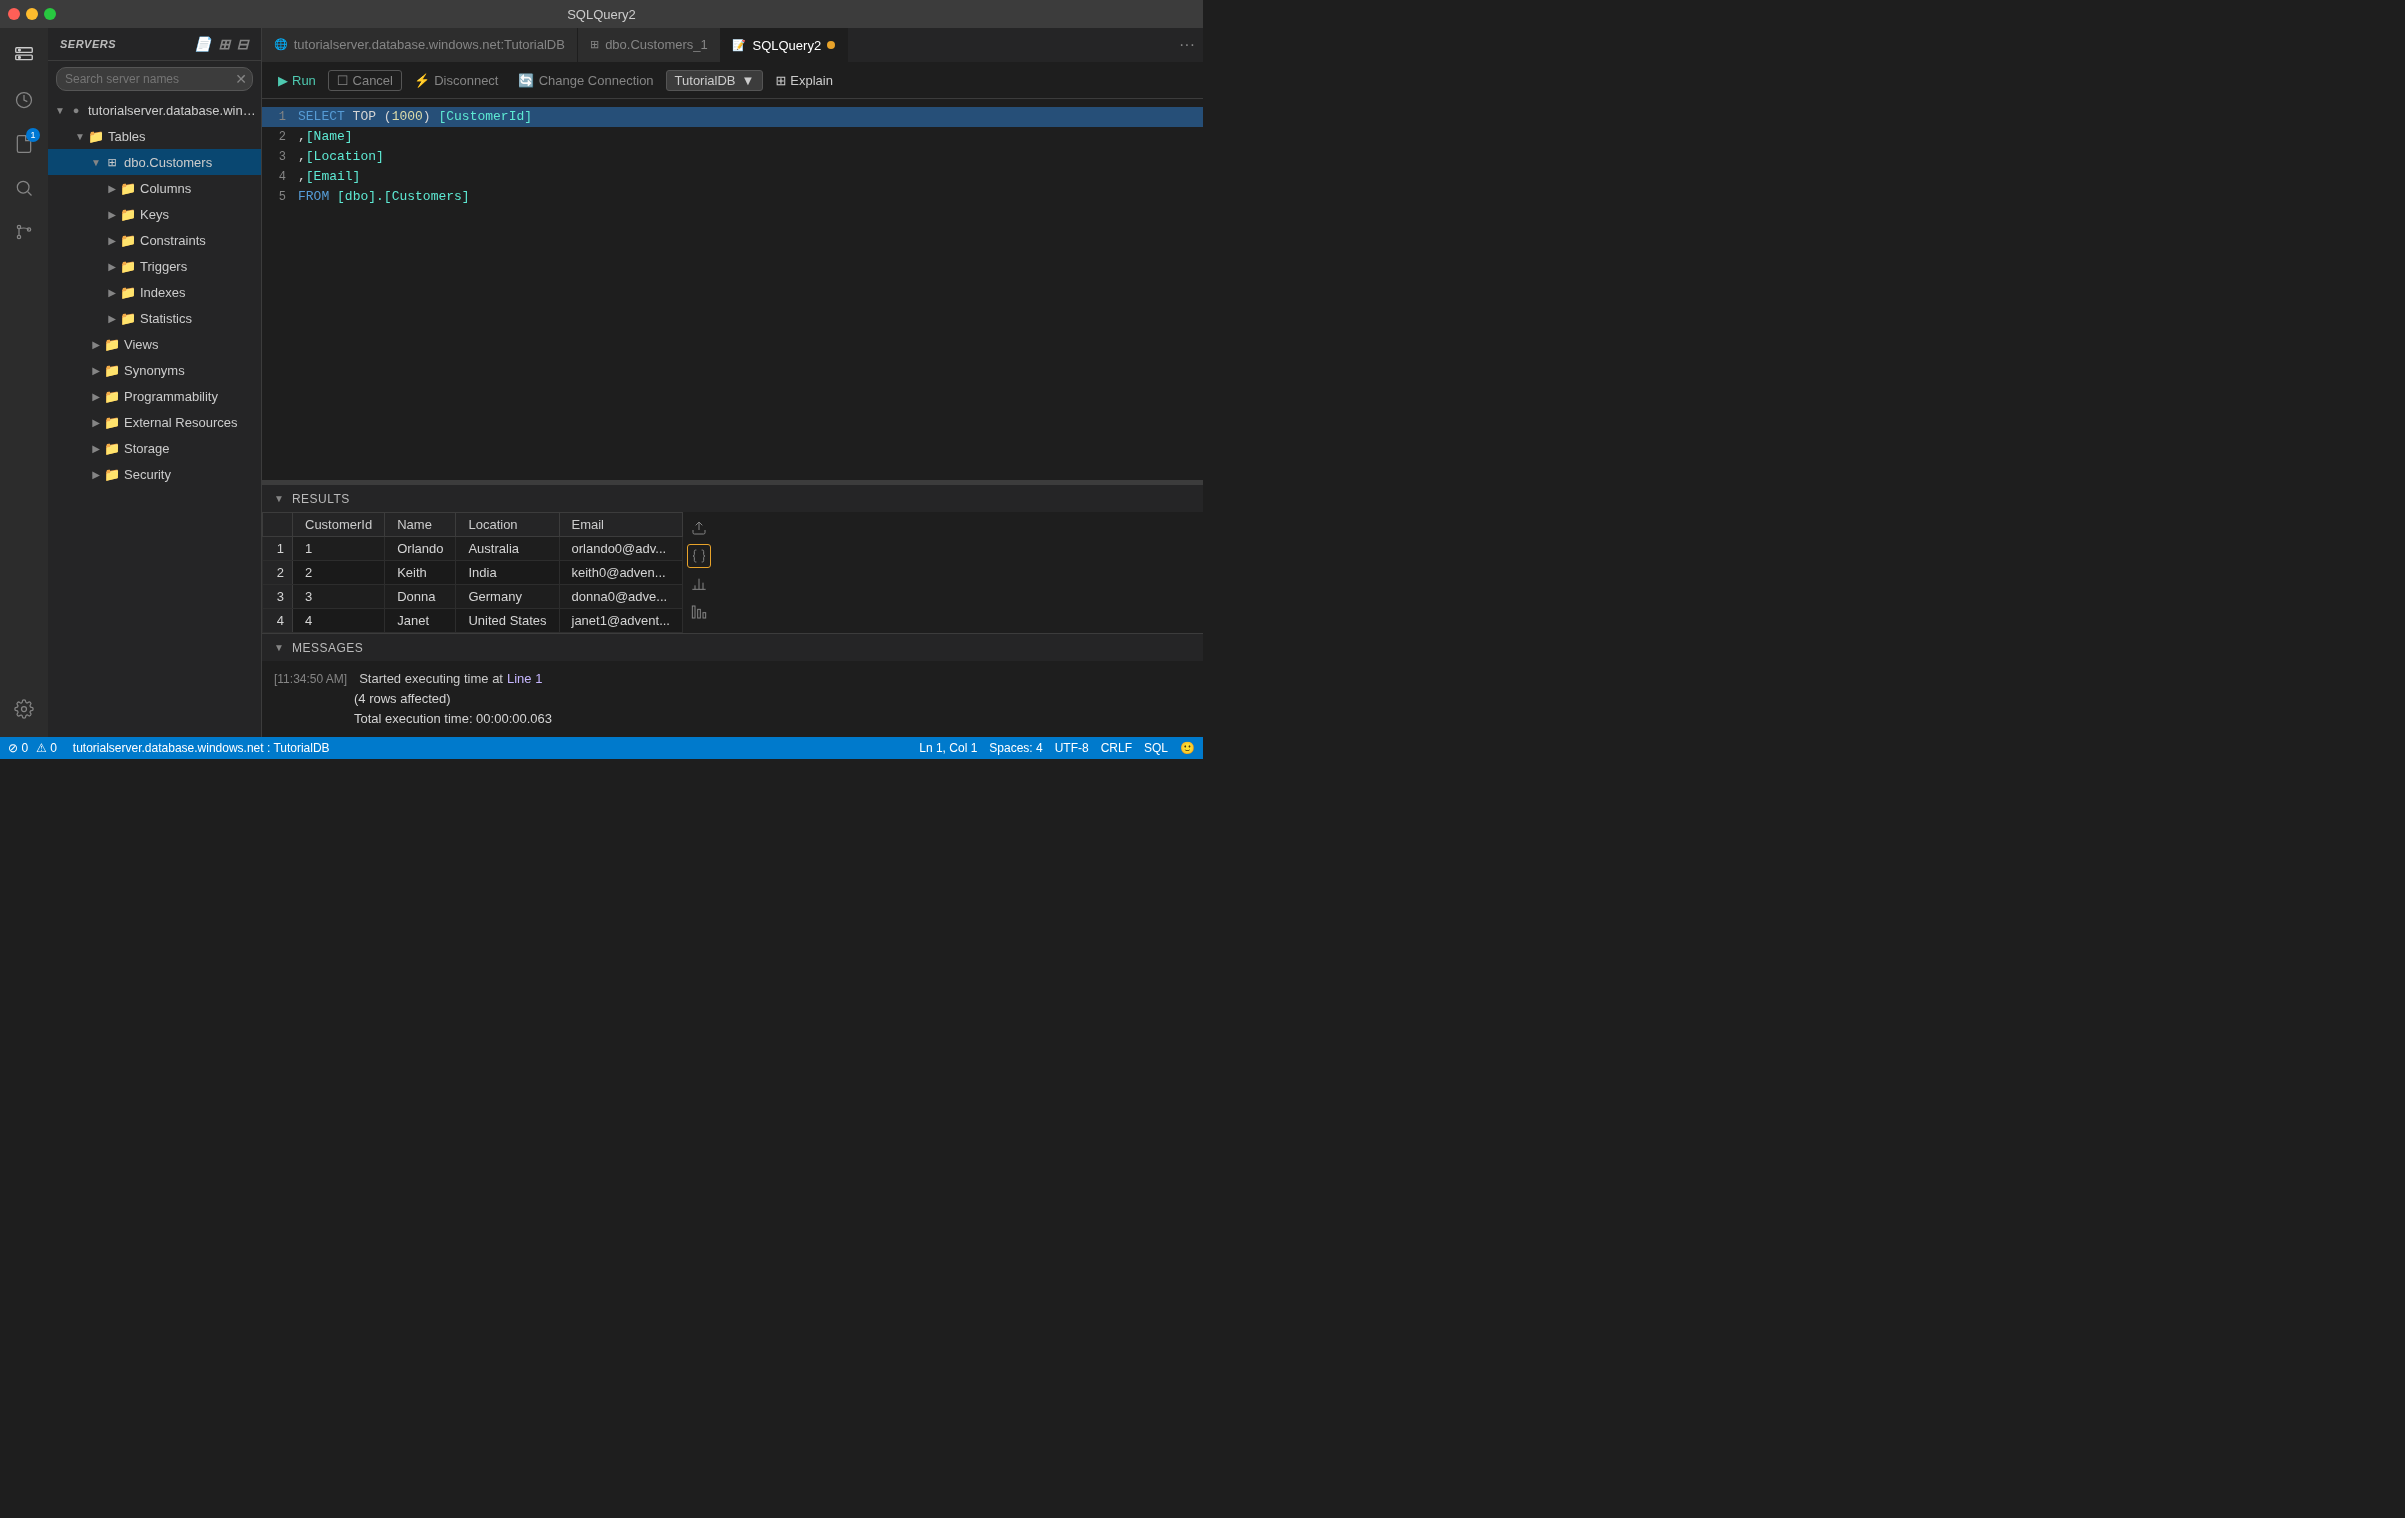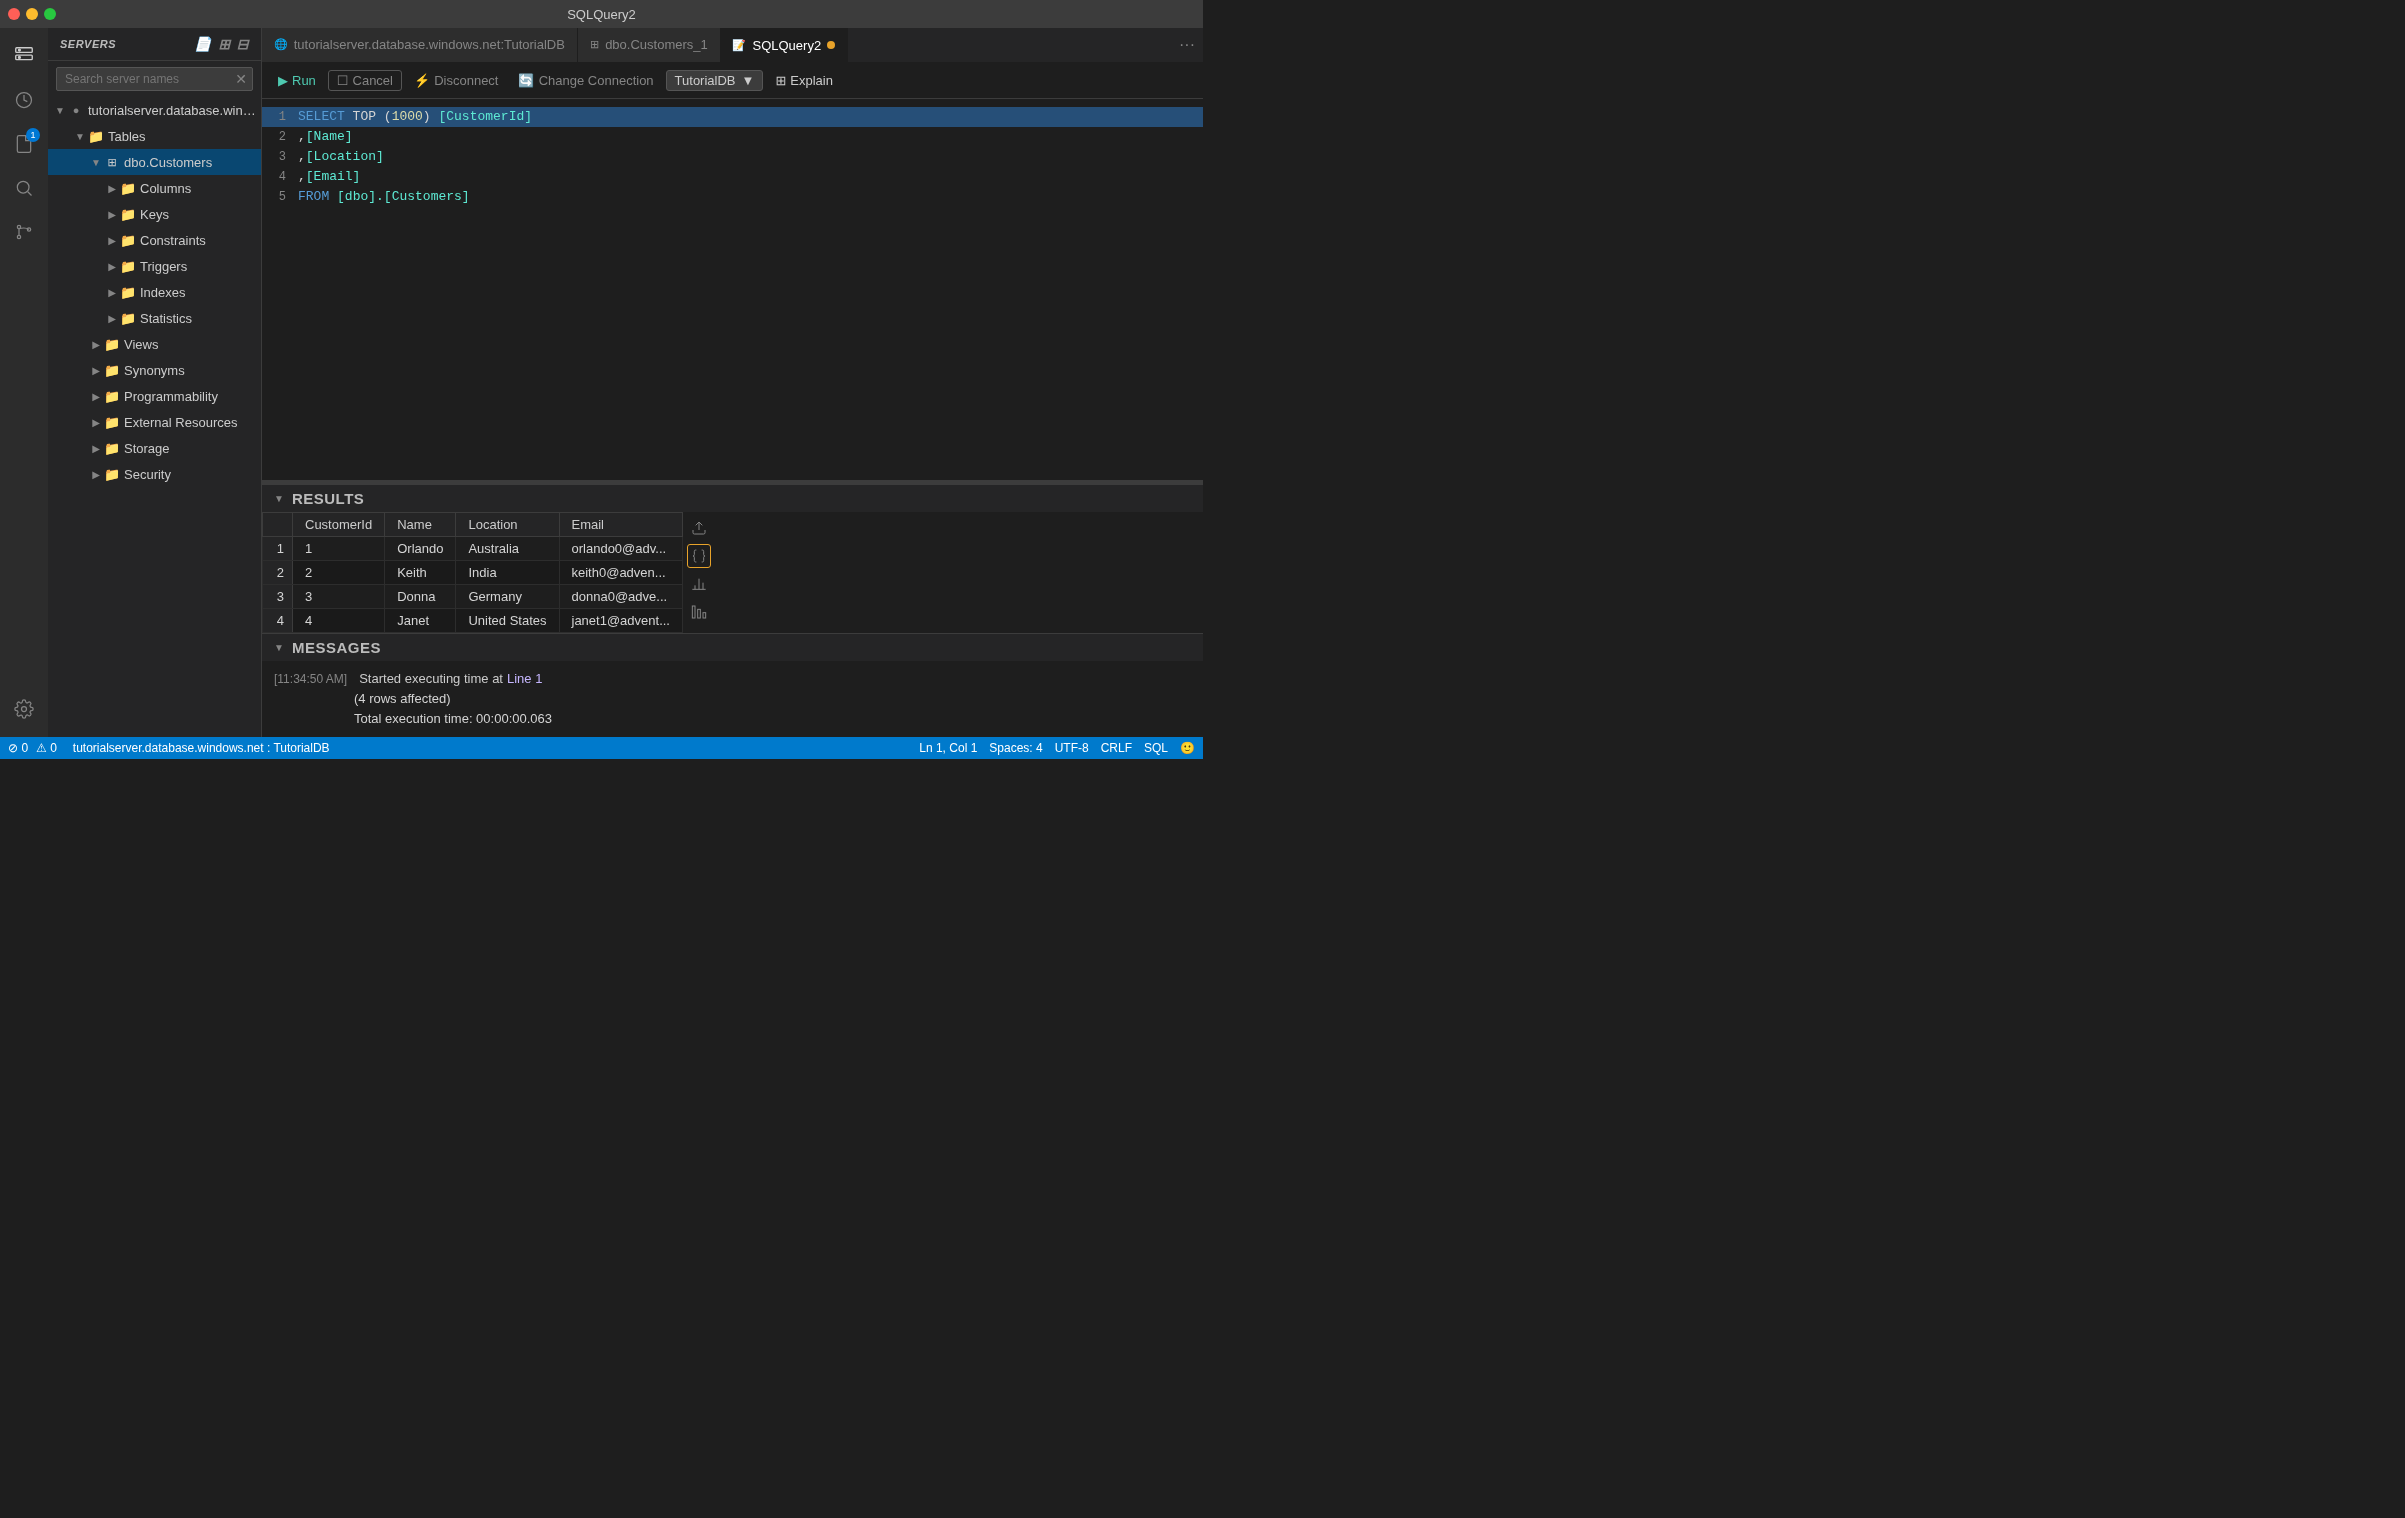--- a/index.html
+++ b/index.html
@@ -139,7 +139,7 @@
       color: #cccccc;
       padding: 4px 25px 4px 8px;
       font-size: 12px;
-      border-radius: 2px;
+      border-radius: 10px;
       outline: none;
       position: relative;
     }

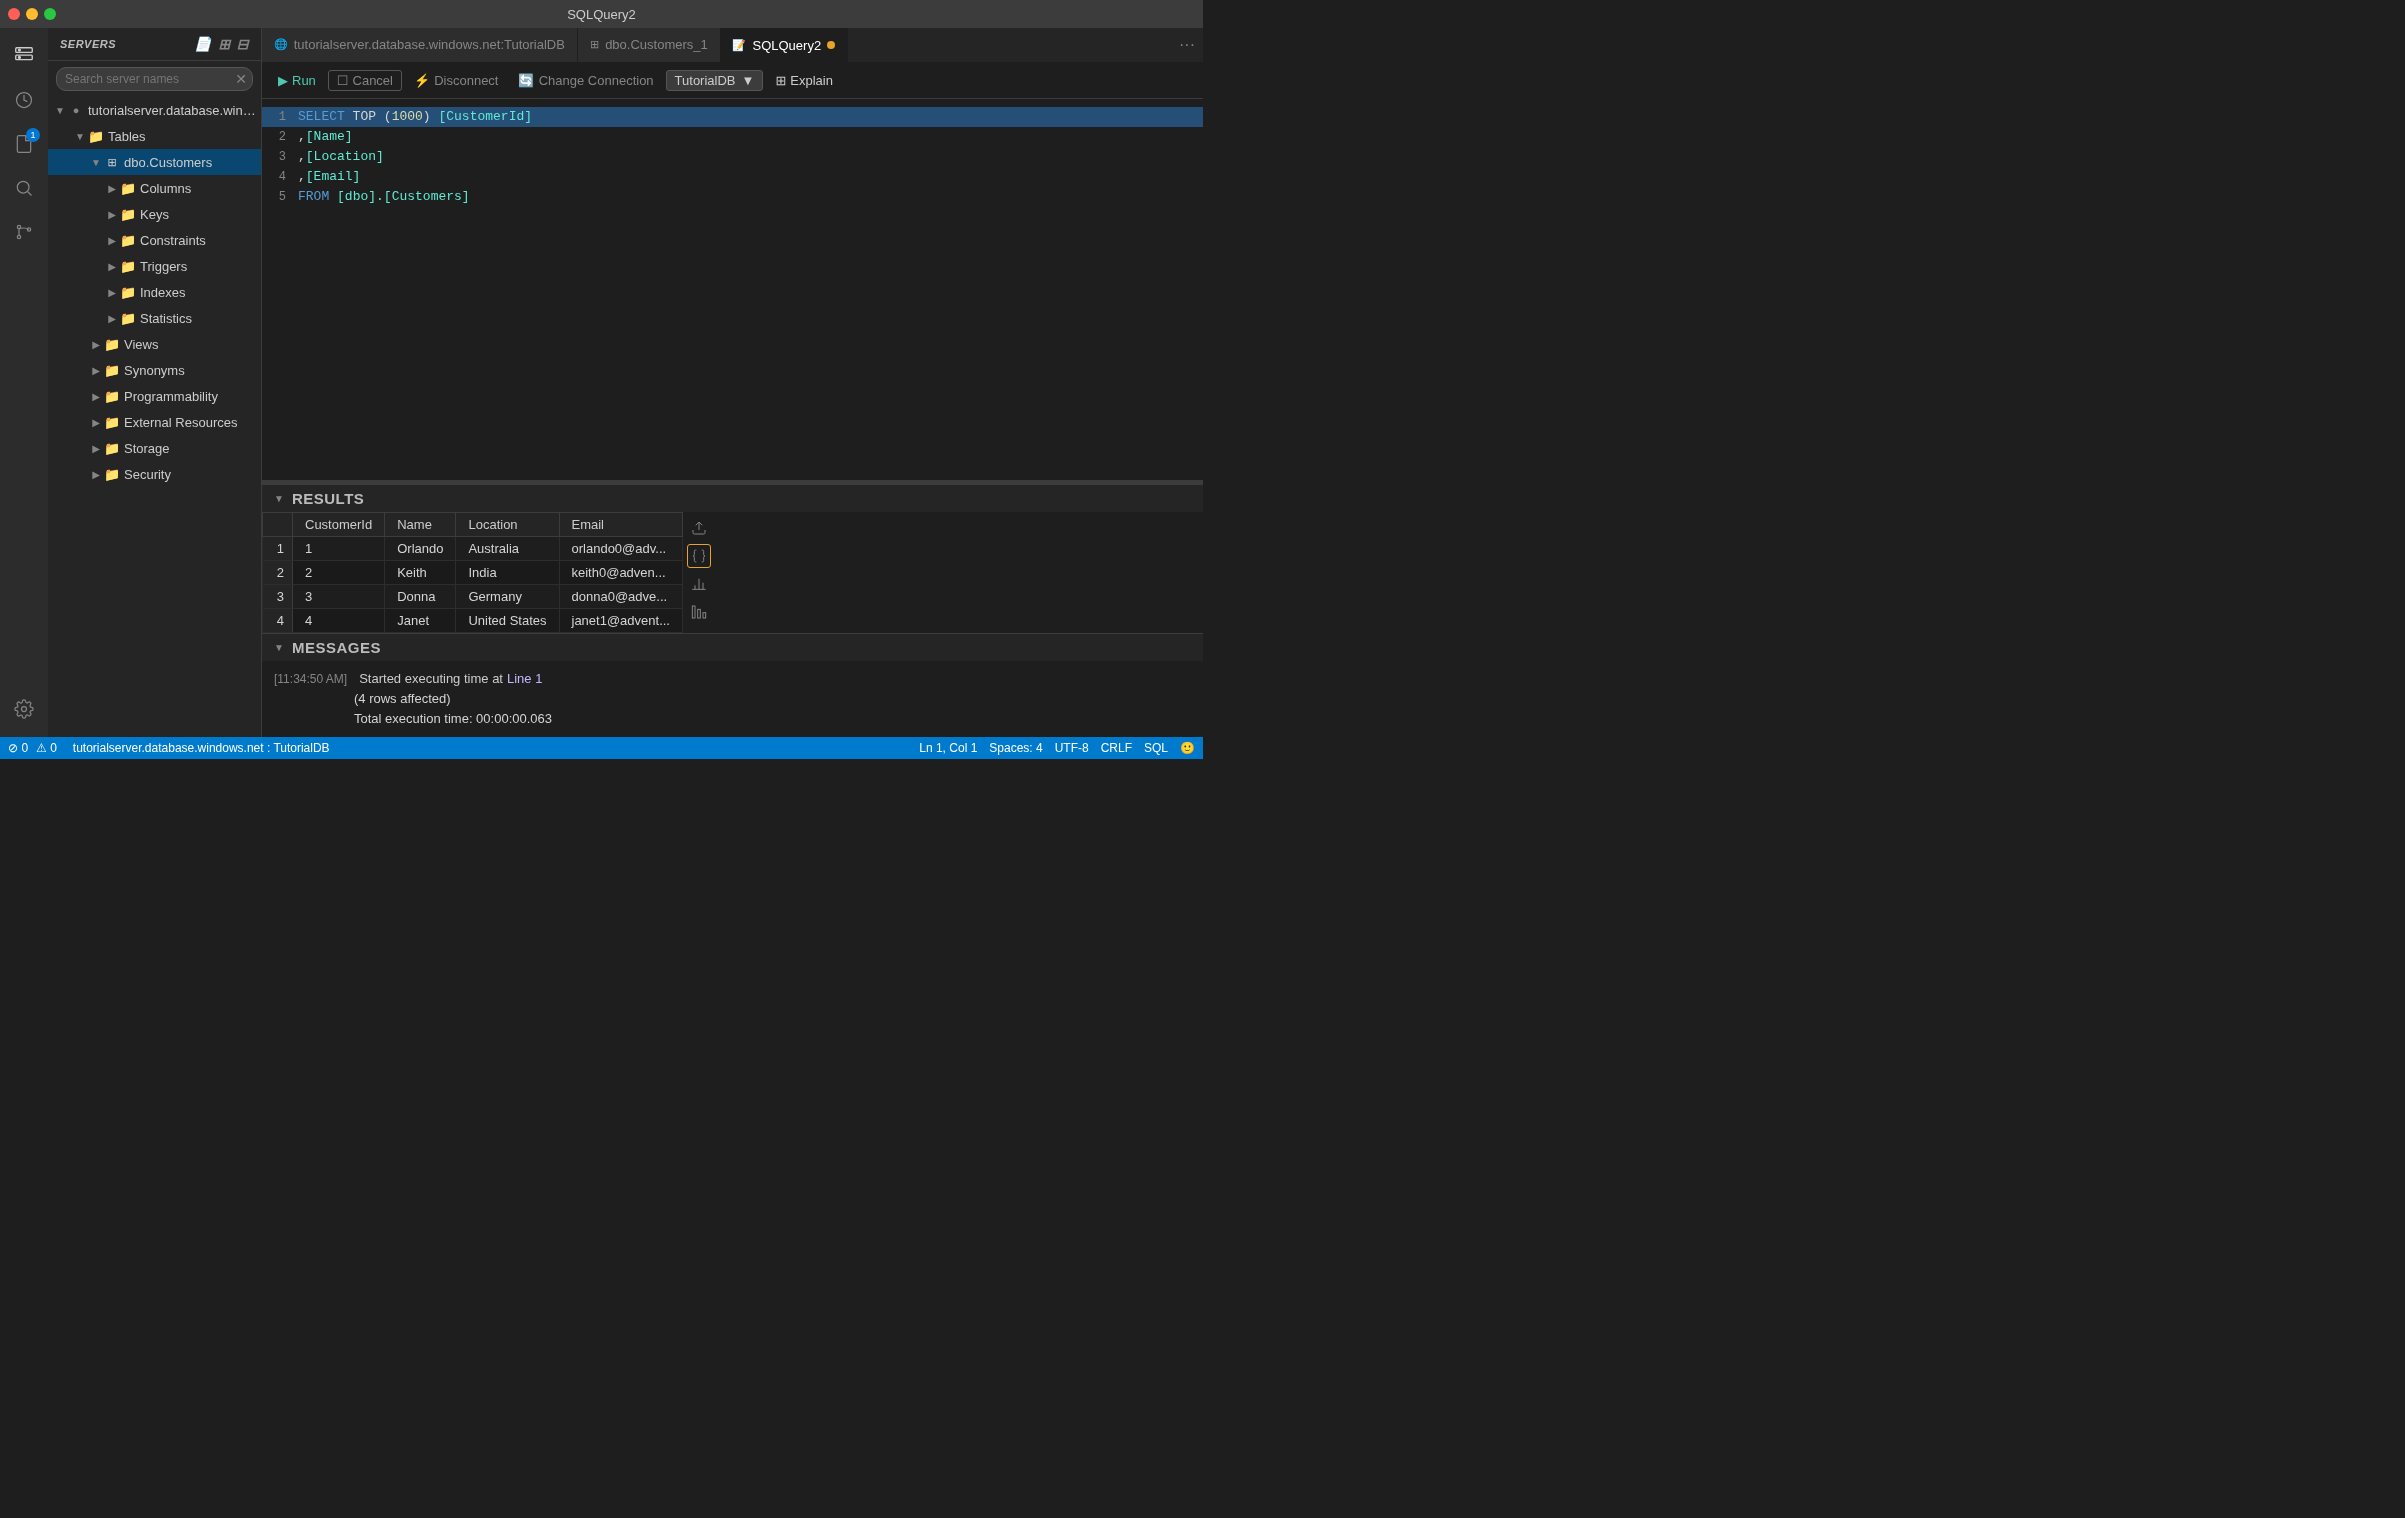--- a/index.html
+++ b/index.html
@@ -382,8 +382,8 @@
       font-size: 10px;
     }
     .panel-title {
-      font-size: 15px;
-      font-weight: 700;
+      font-size: 12px;
+      font-weight: 400;
       color: #bbbbbb;
       letter-spacing: 0.5px;
     }

